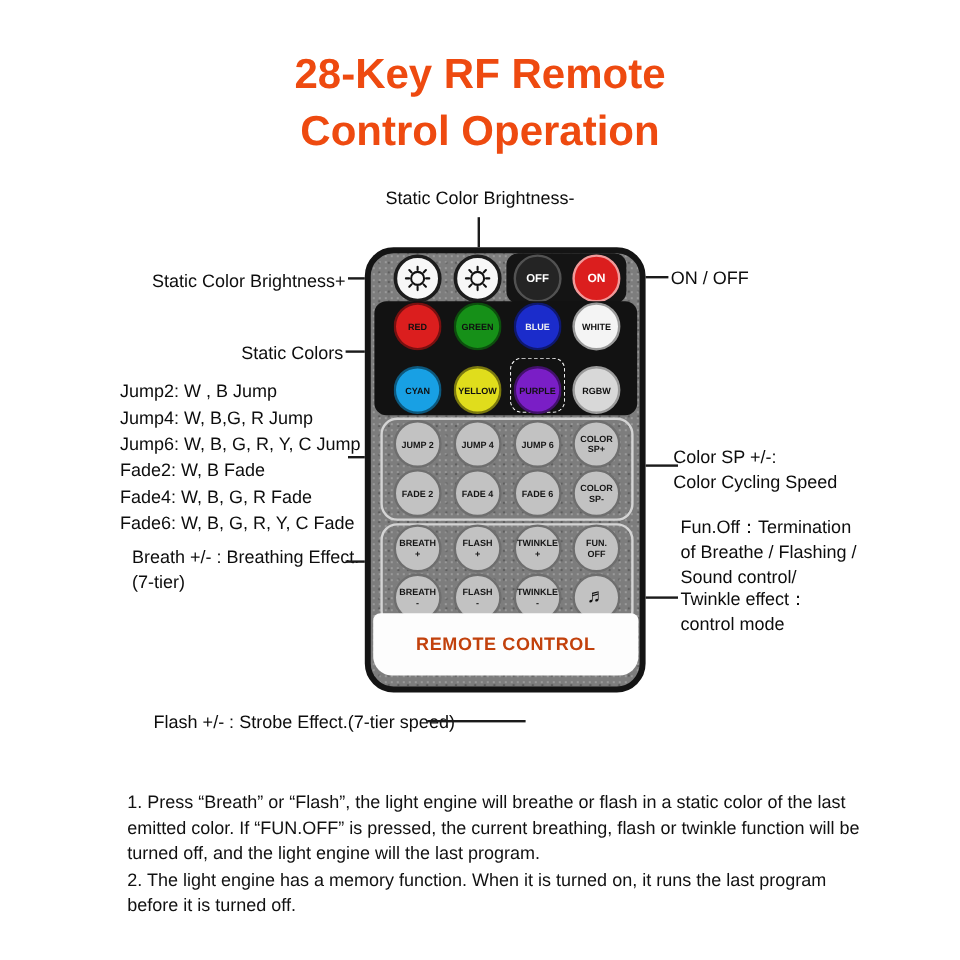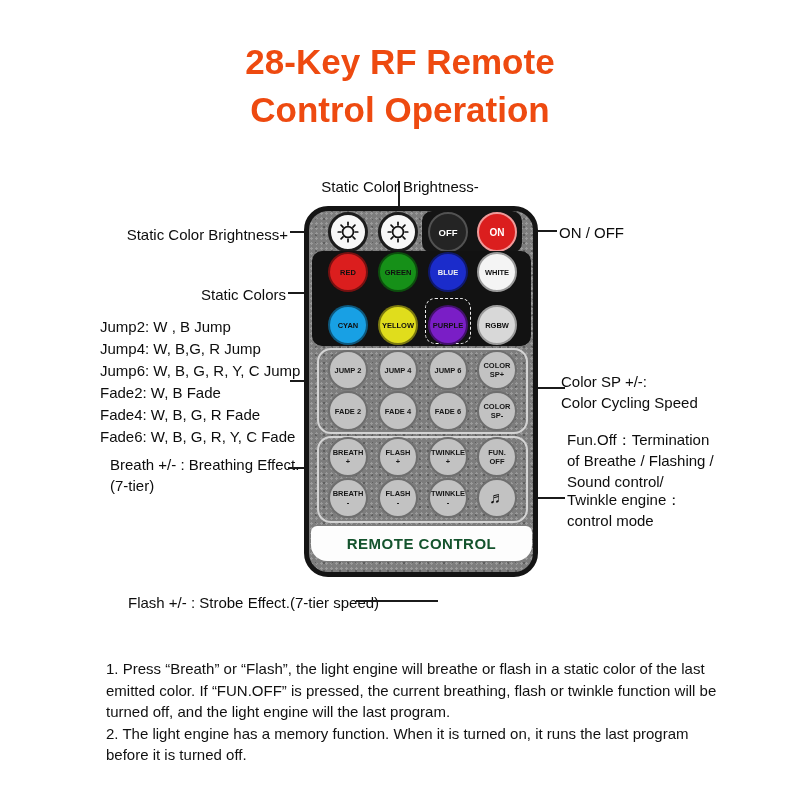--- a/index.html
+++ b/index.html
@@ -70,7 +70,7 @@
     <div>Control Operation</div>
   </div>
 
-  <div class="ann center-align" style="top:176px;left:300px;width:200px;">Static Color Brightness-</div>
+  <div class="ann center-align" style="top:155px;left:300px;width:200px;">Static Color Brightness-</div>
   <div class="line vline" style="left:398px;top:181px;height:25px;"></div>
 
   <div class="ann right-align" style="top:224px;left:86px;width:202px;">Static Color Brightness+</div>

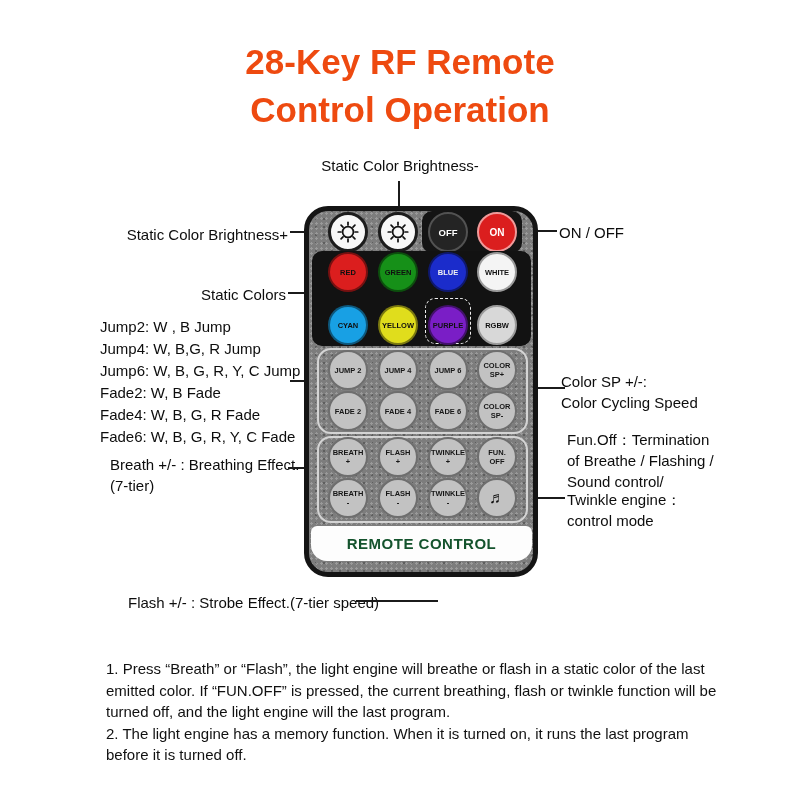--- a/index.html
+++ b/index.html
@@ -111,7 +111,7 @@
   <div class="line hline" style="top:467px;left:288px;width:16px;"></div>
 
   <div class="ann" style="top:489px;left:567px;">
-    <div>Twinkle engine：</div>
+    <div>Twinkle effect：</div>
     <div>control mode</div>
   </div>
   <div class="line hline" style="top:497px;left:538px;width:27px;"></div>

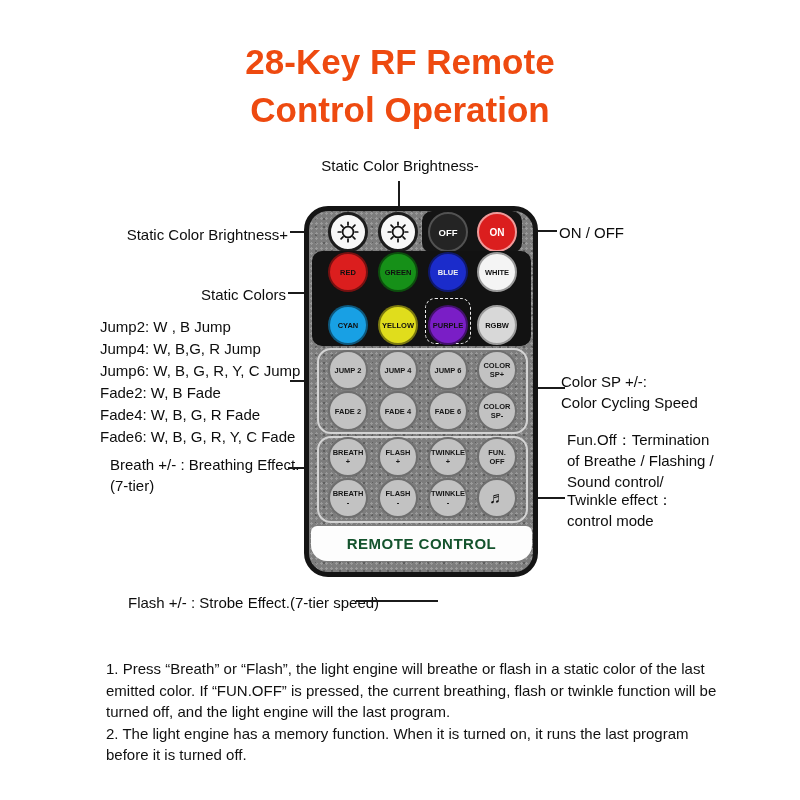--- a/index.html
+++ b/index.html
@@ -53,9 +53,9 @@
             font-size:7.5px;line-height:9px;white-space:pre-line;}
   .music-glyph{font-size:16px;font-weight:700;color:#101010;line-height:16px;}
 
-  .panel{position:absolute;left:2px;top:315px;width:221px;height:35px;background:#fdfdfd;
+  .panel{position:absolute;left:2px;top:300px;width:221px;height:52px;background:#fdfdfd;
          border-radius:6px 6px 16px 16px;display:flex;align-items:center;justify-content:center;
-         font-weight:700;font-size:15px;letter-spacing:.5px;color:#14532d;}
+         font-weight:700;font-size:15px;letter-spacing:.5px;color:#c2410c;}
 
   .note{position:absolute;left:106px;top:658px;width:612px;font-size:15px;line-height:21.5px;}
   .note-heading{font-weight:700;}

